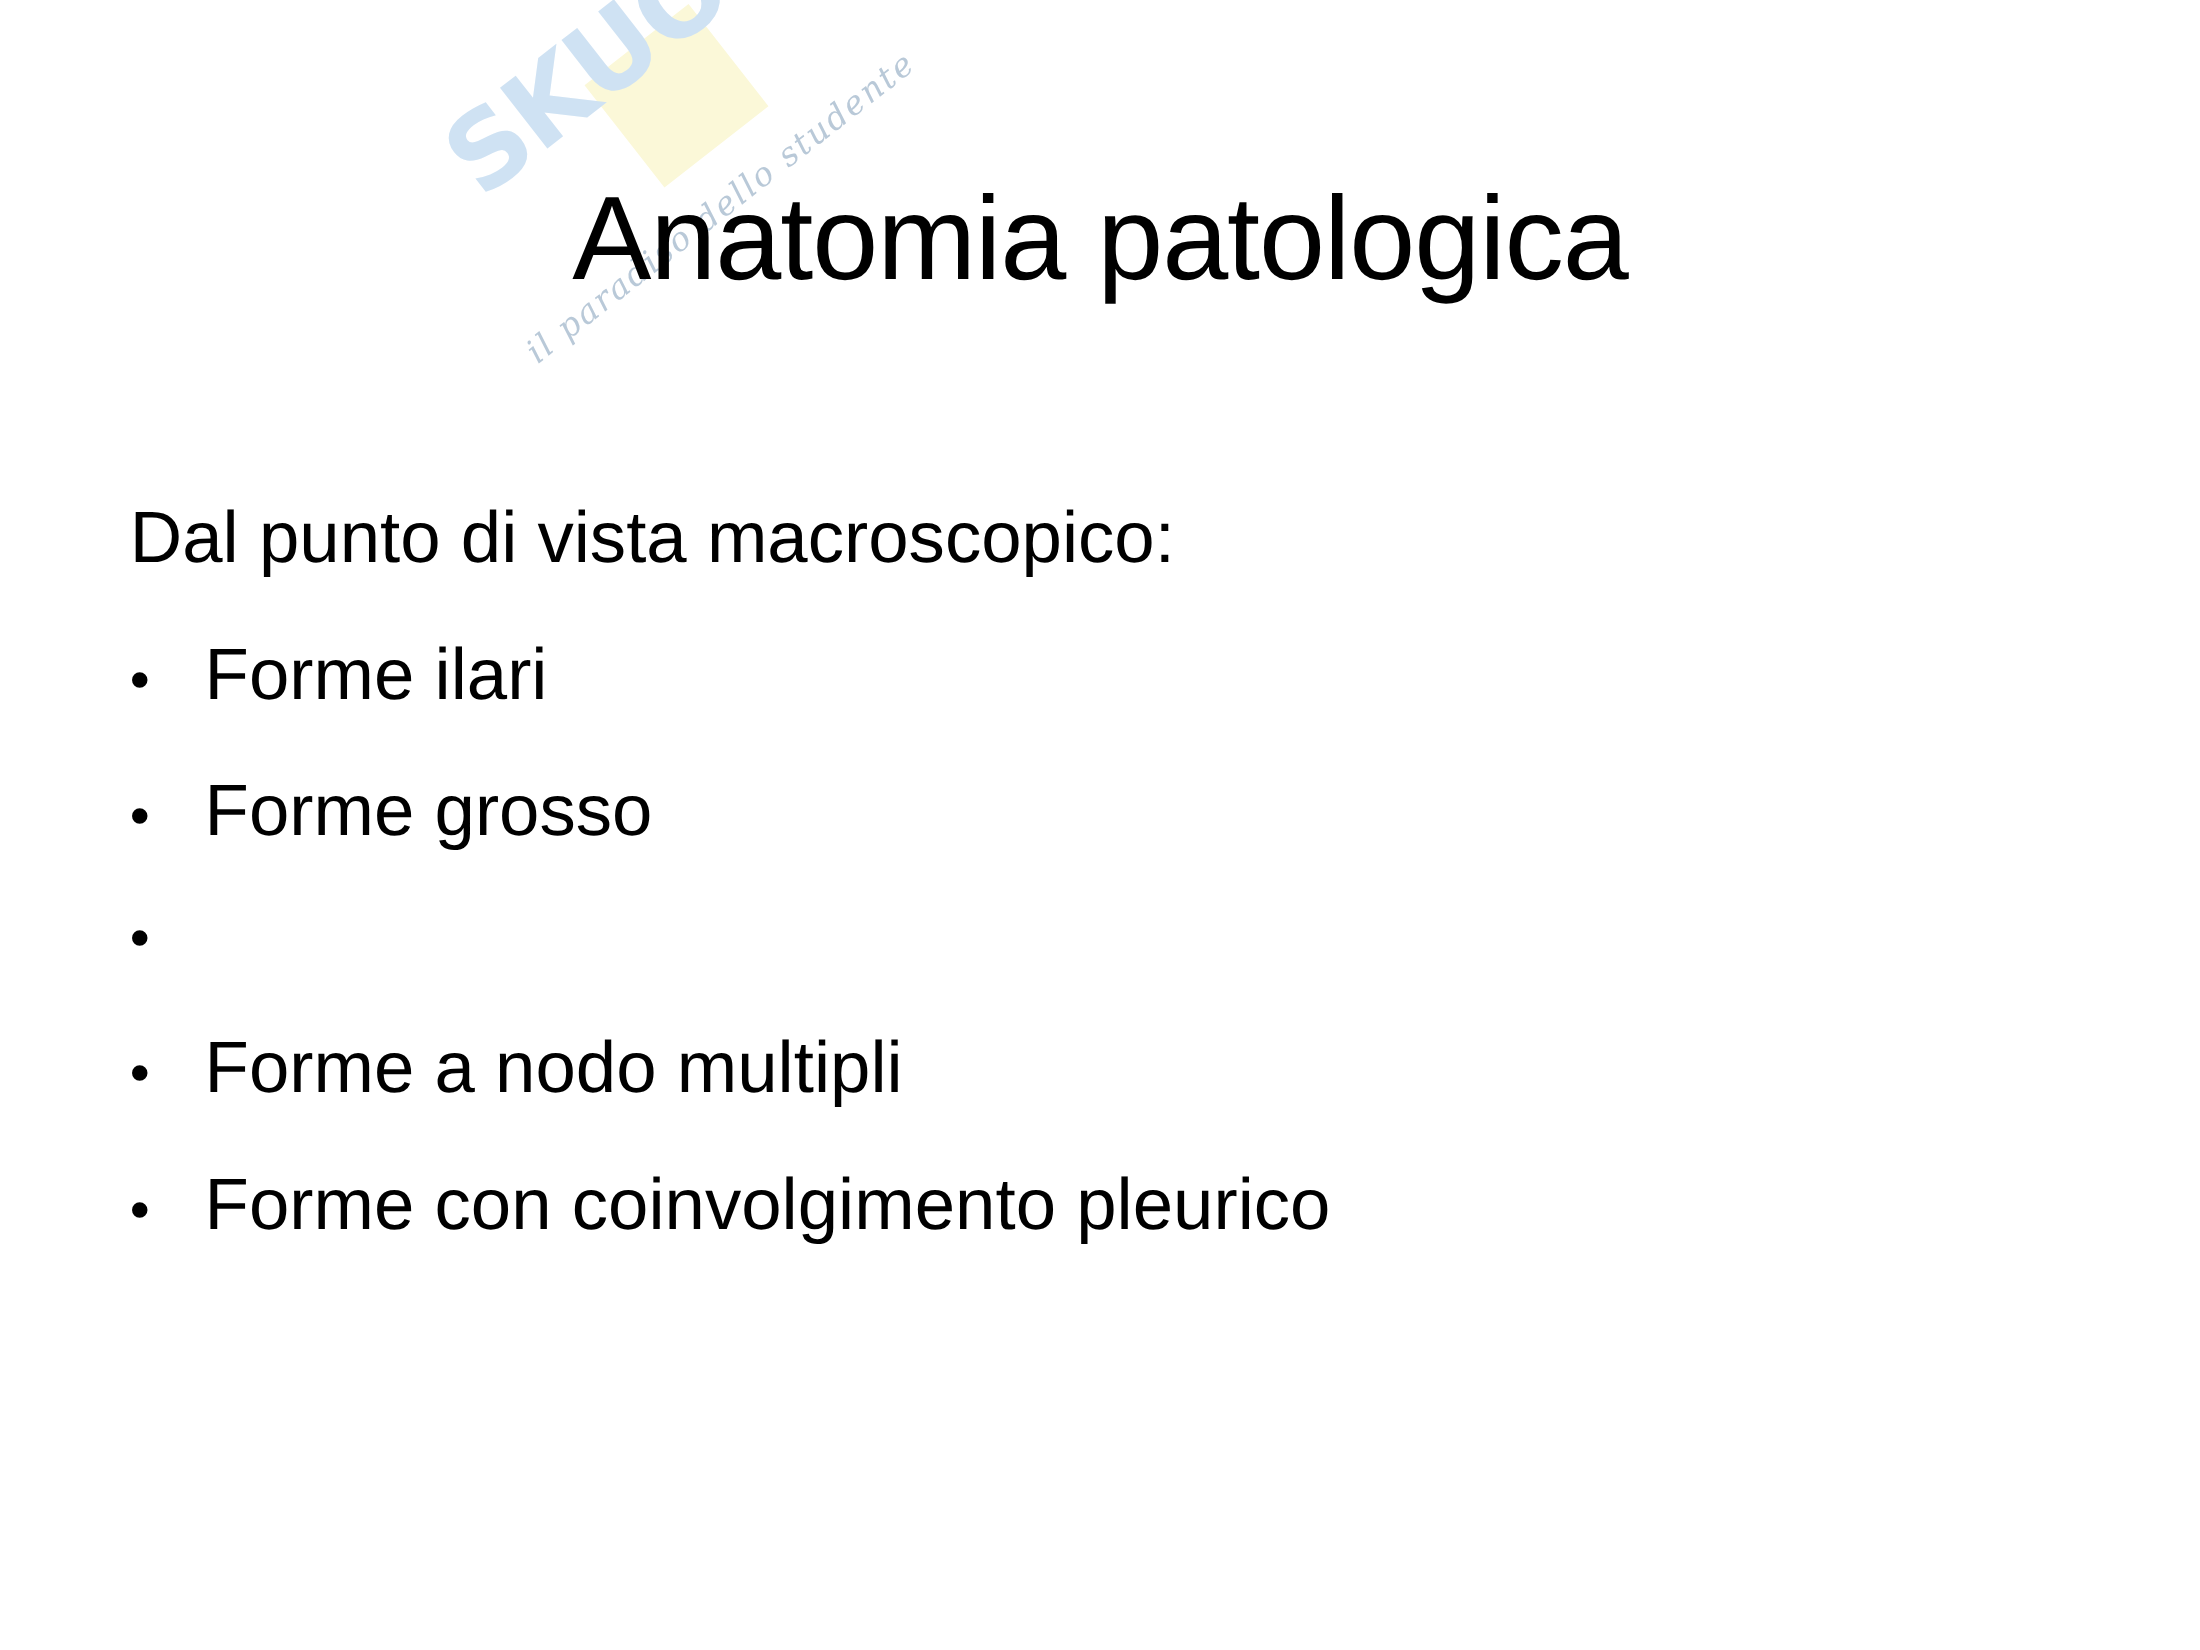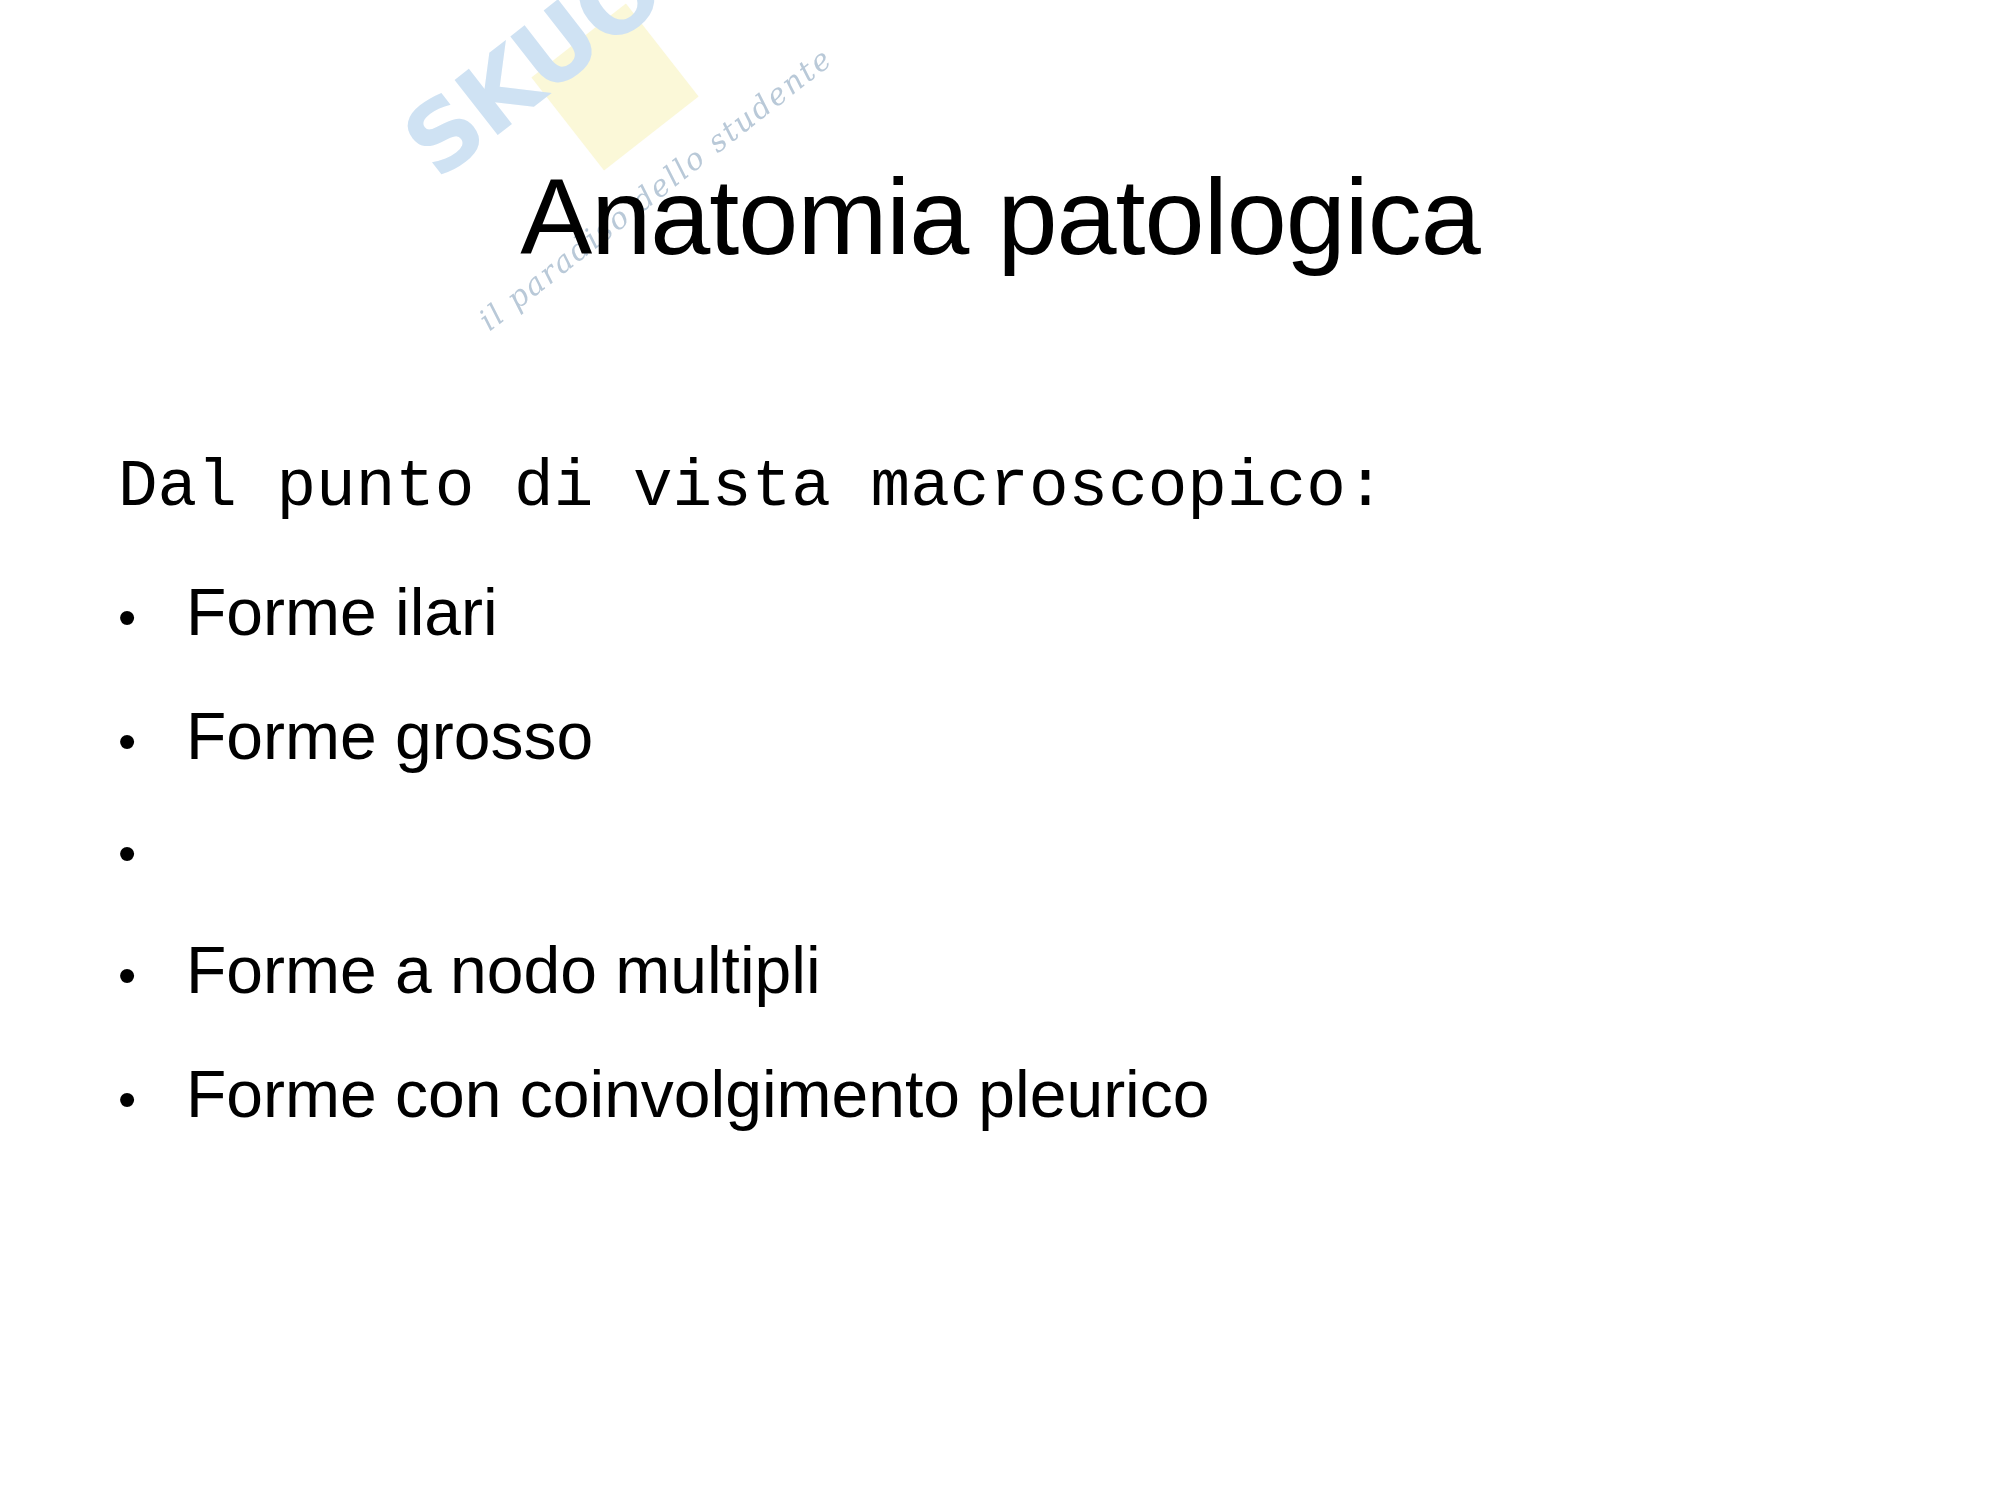--- a/index.html
+++ b/index.html
@@ -88,7 +88,7 @@
     z-index: 3;
   }
   .lead {
-    font-family: Liberation Mono, monospace;
+    font-family: Liberation Sans, sans-serif;
     font-size: 66px;
     line-height: 1.0;
     color: #000000;

